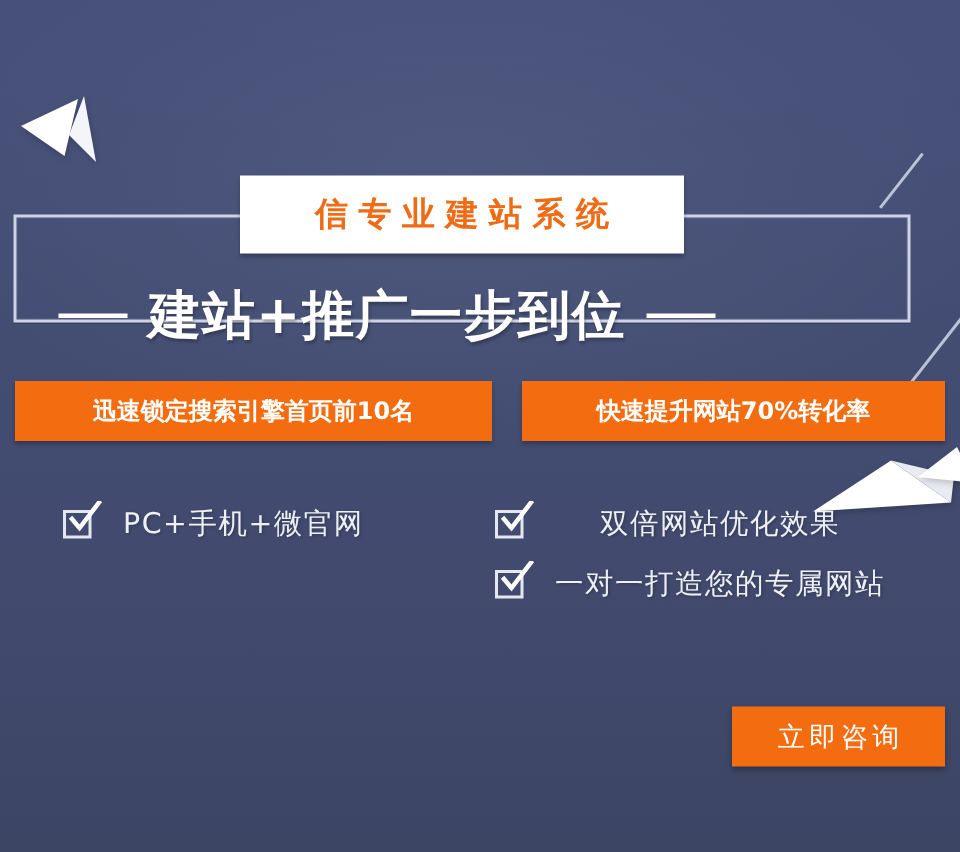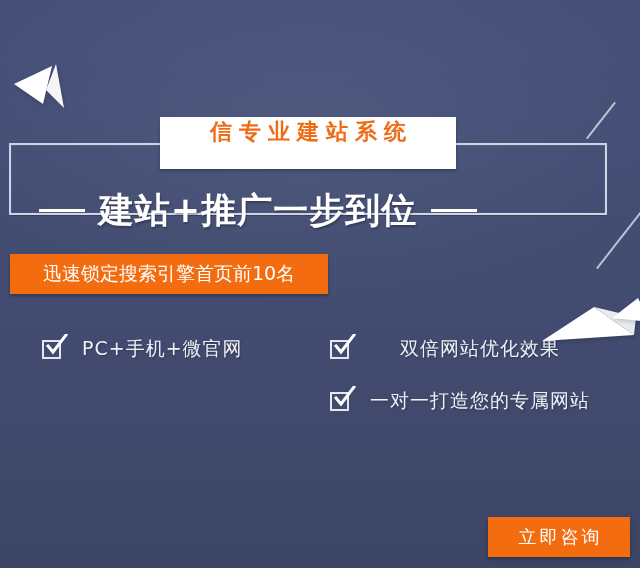--- a/index.html
+++ b/index.html
@@ -65,7 +65,7 @@
     background: #ffffff;
     box-shadow: 0 2px 3px rgba(0,0,0,.25);
     display: flex;
-    align-items: flex-start;
+    align-items: center;
     justify-content: center;
   }
   #title-plate .title-text {

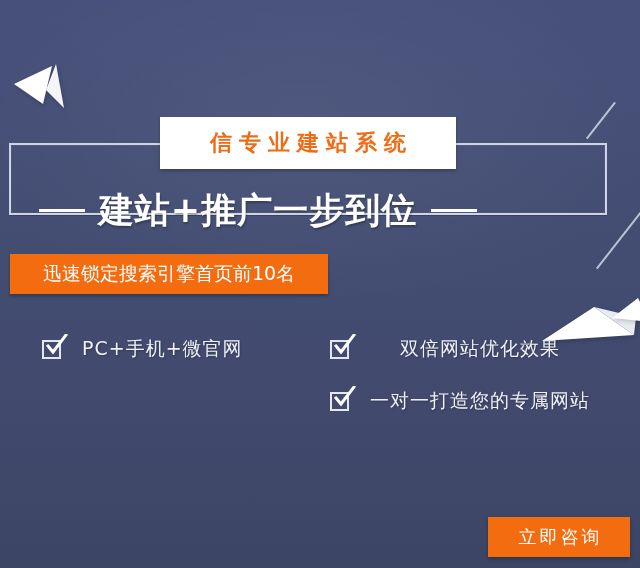--- a/index.html
+++ b/index.html
@@ -123,8 +123,8 @@
   #slogan-left  { left: 10px;  width: 318px; }
   #slogan-right { left: 348px; width: 282px; }
   .slogan .txt {
-    font-size: 19px;
-    font-weight: normal;
+    font-size: 16px;
+    font-weight: bold;
     letter-spacing: 0px;
   }
 

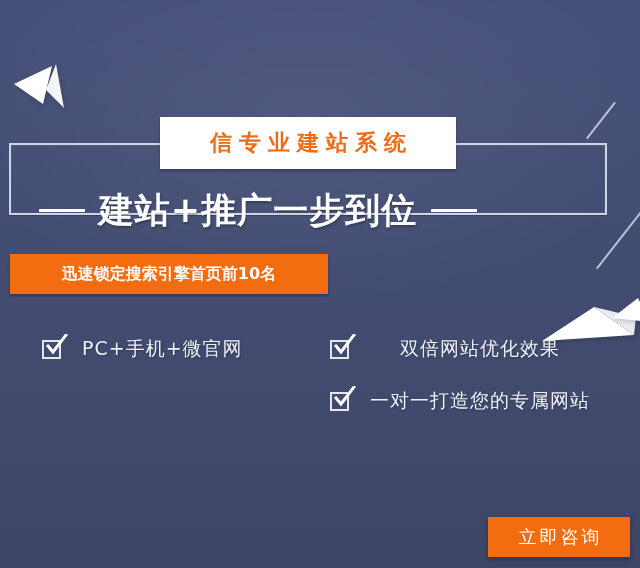--- a/index.html
+++ b/index.html
@@ -241,6 +241,9 @@
   <div id="slogan-left" class="slogan">
     <span class="txt">迅速锁定搜索引擎首页前10名</span>
   </div>
+  <div id="slogan-right" class="slogan">
+    <span class="txt">快速提升网站70%转化率</span>
+  </div>
 
   <div id="features">
 

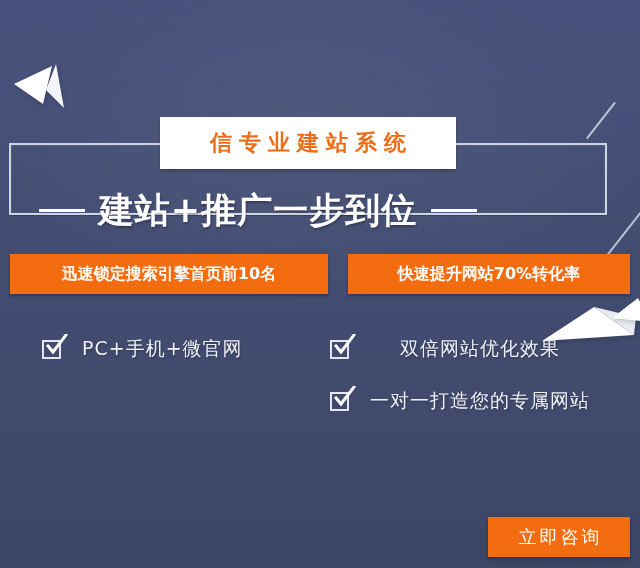--- a/index.html
+++ b/index.html
@@ -146,7 +146,7 @@
   .feat-0 { left: 42px;  top: 6px;  }
   .feat-1 { left: 42px;  top: 58px; }
   .feat-2 { left: 330px; top: 6px; gap: 30px;  }
-  .feat-3 { left: 330px; top: 58px; }
+  .feat-3 { left: 330px; top: 46px; }
 
   .checkbox {
     position: relative;

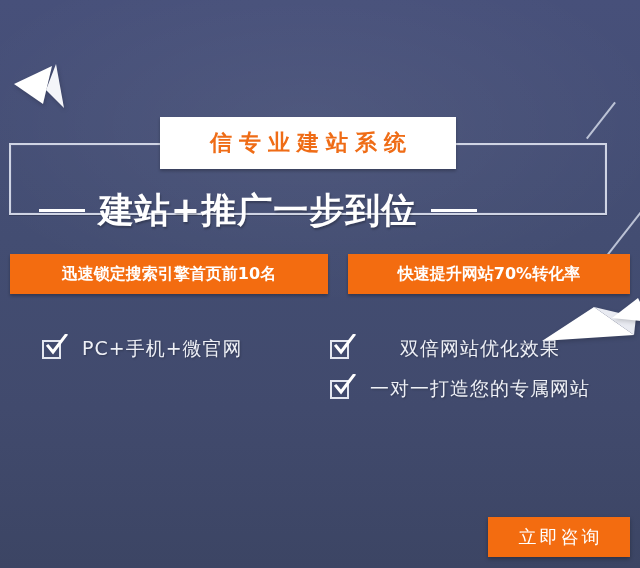--- a/index.html
+++ b/index.html
@@ -194,7 +194,6 @@
     cursor: pointer;
     box-shadow: 0 2px 4px rgba(0,0,0,.3);
     padding: 12px;
-    margin-top: 46px;
   }
   #cta .txt {
     font-size: 18px;

